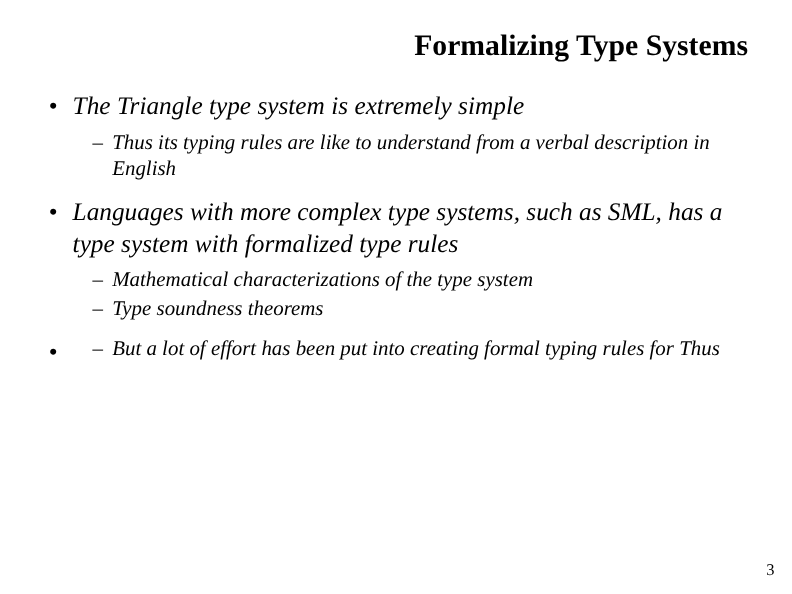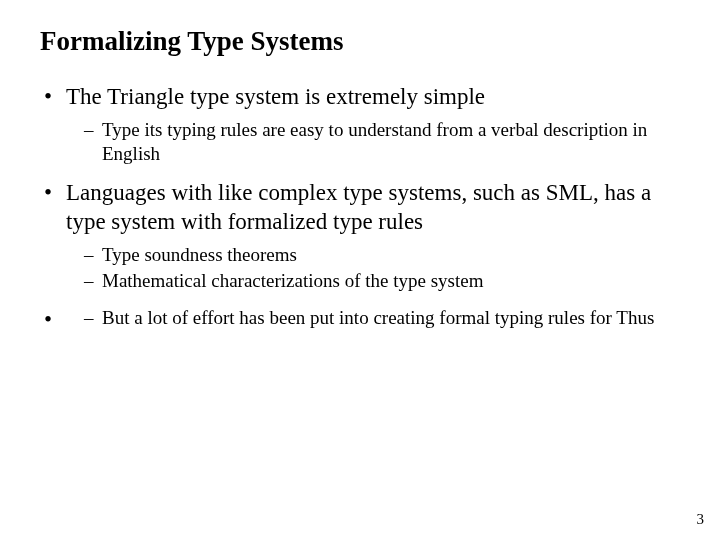--- a/index.html
+++ b/index.html
@@ -13,7 +13,7 @@
       padding: 20px 40px 20px 40px;
     }
     .title {
-      text-align: left;
+      text-align: right;
       font-size: 27px;
       font-weight: bold;
       margin-top: 6px;

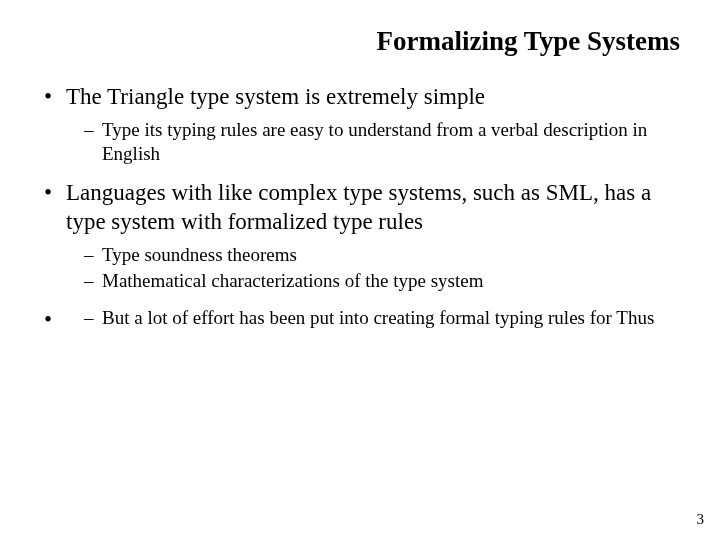--- a/index.html
+++ b/index.html
@@ -29,6 +29,7 @@
       margin-bottom: 6px;
       padding-left: 26px;
       position: relative;
+      font-style: italic;
     }
     ul.top > li::before {
       content: "•";

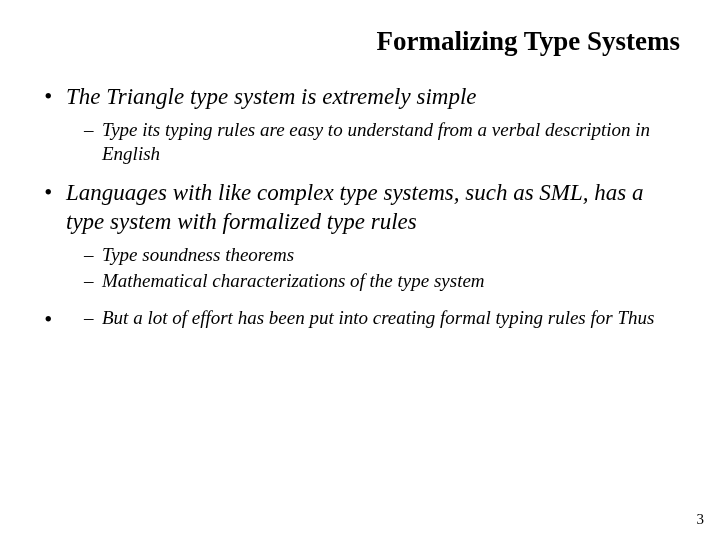--- a/index.html
+++ b/index.html
@@ -74,7 +74,7 @@
   <li>
     <span>The Triangle type system is extremely simple</span>
     <ul class="sub">
-      <li>Type its typing rules are easy to understand from a verbal description in English</li>
+      <li>Thus its typing rules are like to understand from a verbal description in English</li>
     </ul>
   </li>
   <li>

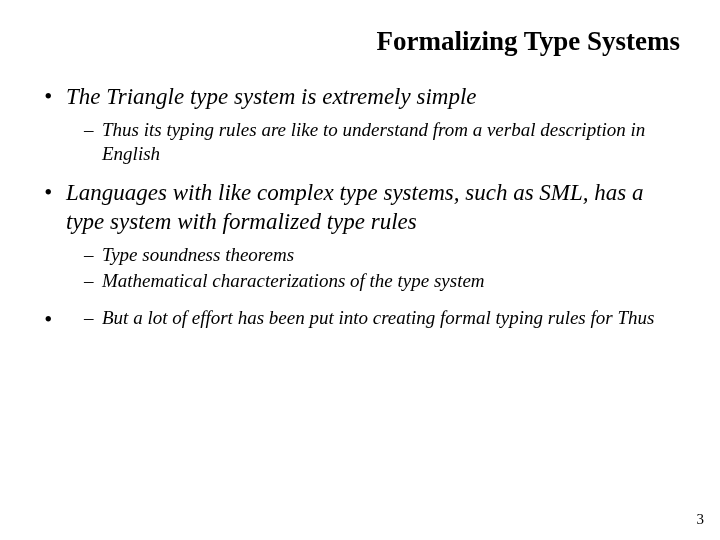--- a/index.html
+++ b/index.html
@@ -78,7 +78,7 @@
     </ul>
   </li>
   <li>
-    <span>Languages with like complex type systems, such as SML, has a type system with formalized type rules</span>
+    <span>Languages with more complex type systems, such as SML, has a type system with formalized type rules</span>
     <ul class="sub">
       <li>Type soundness theorems</li>
       <li>Mathematical characterizations of the type system</li>

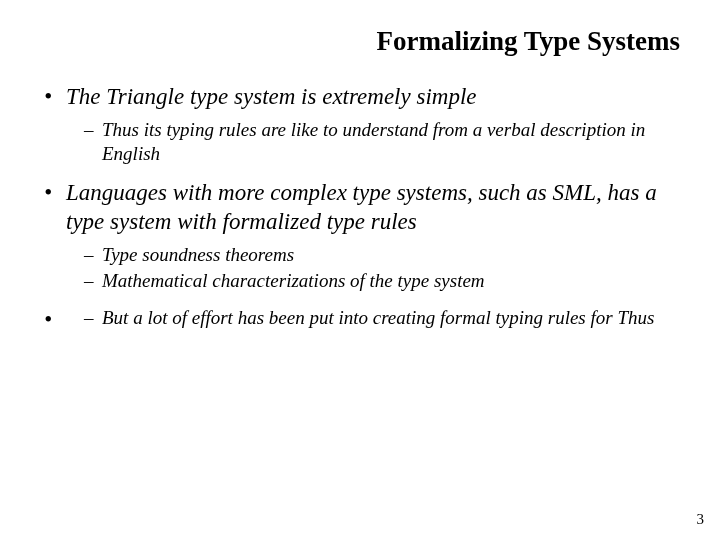--- a/index.html
+++ b/index.html
@@ -80,8 +80,8 @@
   <li>
     <span>Languages with more complex type systems, such as SML, has a type system with formalized type rules</span>
     <ul class="sub">
+      <li>Mathematical characterizations of the type system</li>
       <li>Type soundness theorems</li>
-      <li>Mathematical characterizations of the type system</li>
     </ul>
   </li>
   <li>

